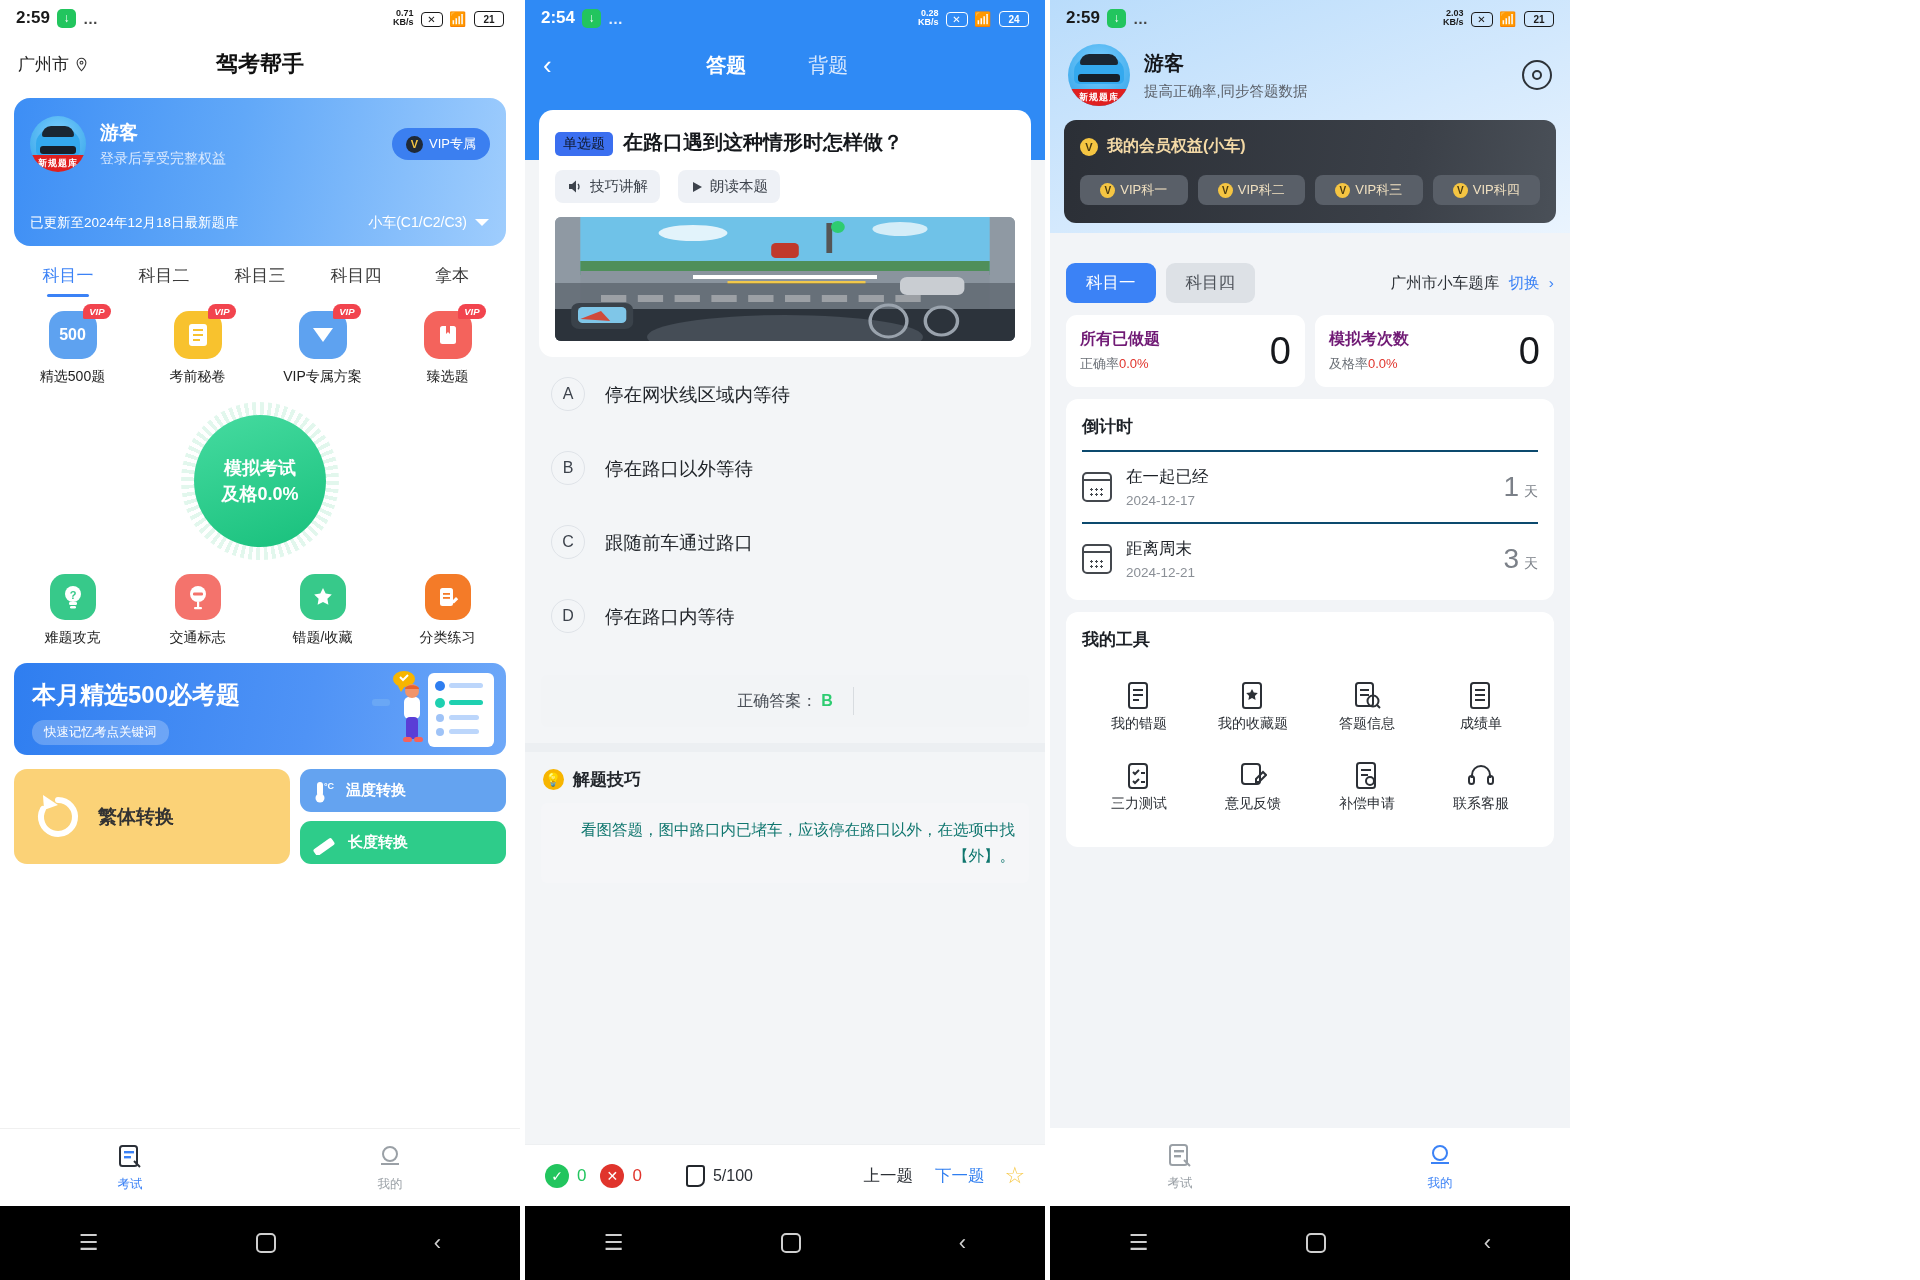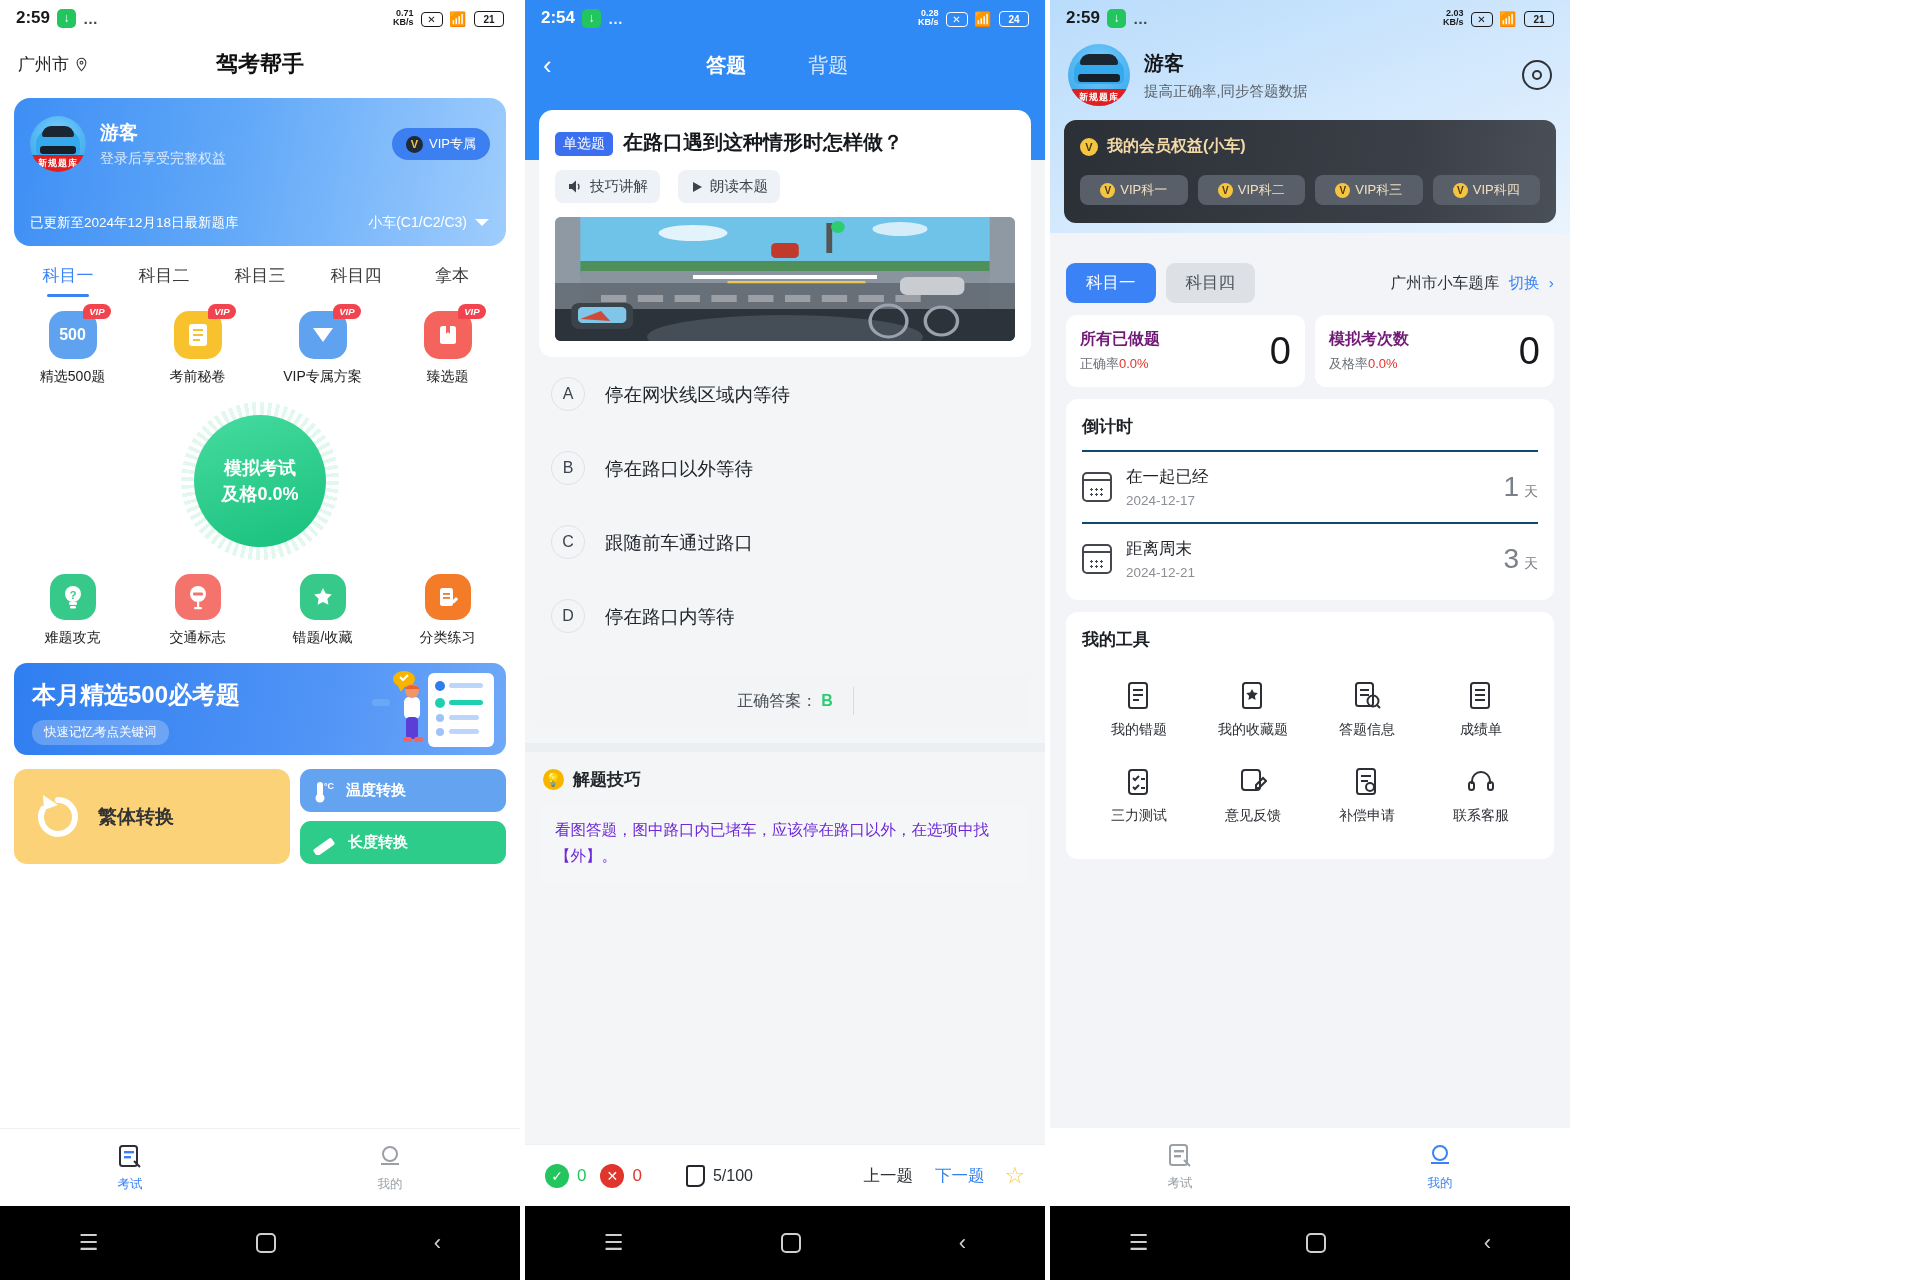--- a/index.html
+++ b/index.html
@@ -95,7 +95,7 @@
 
   .p2-card { margin:16px 14px 0; background:#fff; border-radius:14px; padding:18px 16px 16px; }
   .p2-qrow { display:flex; align-items:flex-start; gap:10px; }
-  .p2-type { background:#3b6ff0; color:#ffffff; font-size:14px; padding:3px 8px; border-radius:5px; flex:0 0 auto; margin-top:4px; }
+  .p2-type { background:#3b6ff0; color:#0f172a; font-size:14px; padding:3px 8px; border-radius:5px; flex:0 0 auto; margin-top:4px; }
   .p2-q { font-size:20px; font-weight:700; color:#15181c; line-height:1.42; }
   .p2-acts { display:flex; gap:18px; margin-top:14px; }
   .p2-act { background:#eef1f6; border-radius:8px; padding:7px 12px; font-size:14.5px; color:#3d434c; display:flex; align-items:center; gap:6px; }

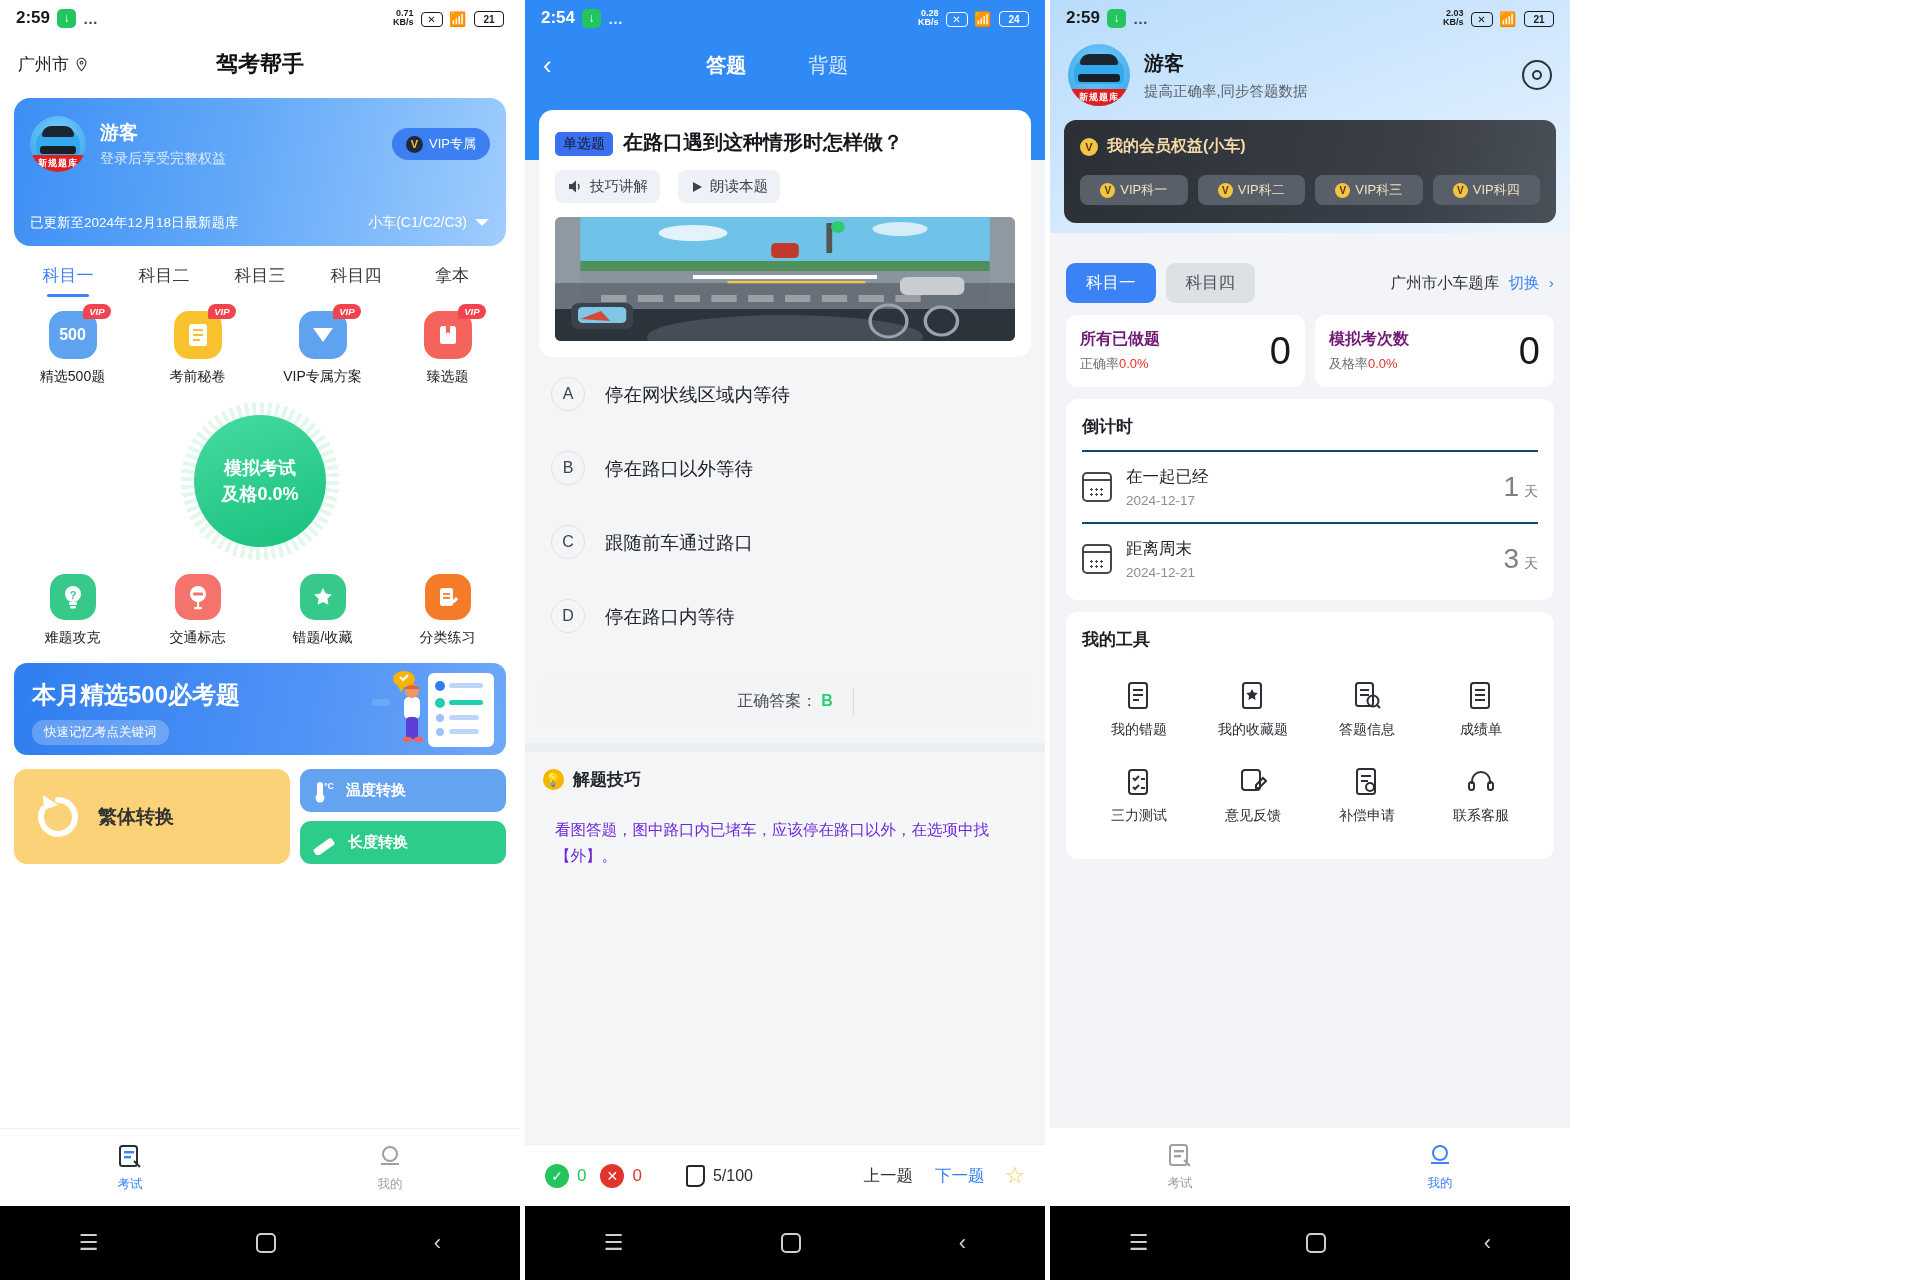--- a/index.html
+++ b/index.html
@@ -170,7 +170,7 @@
   .p3-rv span { font-size:14px; color:#7b8088; margin-left:5px; }
 
   .p3-tools { display:flex; flex-wrap:wrap; padding:4px 0 14px; }
-  .p3-tool { width:25%; display:flex; flex-direction:column; align-items:center; gap:10px; padding:14px 0; }
+  .p3-tool { width:25%; display:flex; flex-direction:column; align-items:center; gap:4px; padding:14px 0; }
   .p3-tool .ti { width:28px; height:30px; }
   .p3-tool .tl { font-size:14px; color:#2c3036; }
 

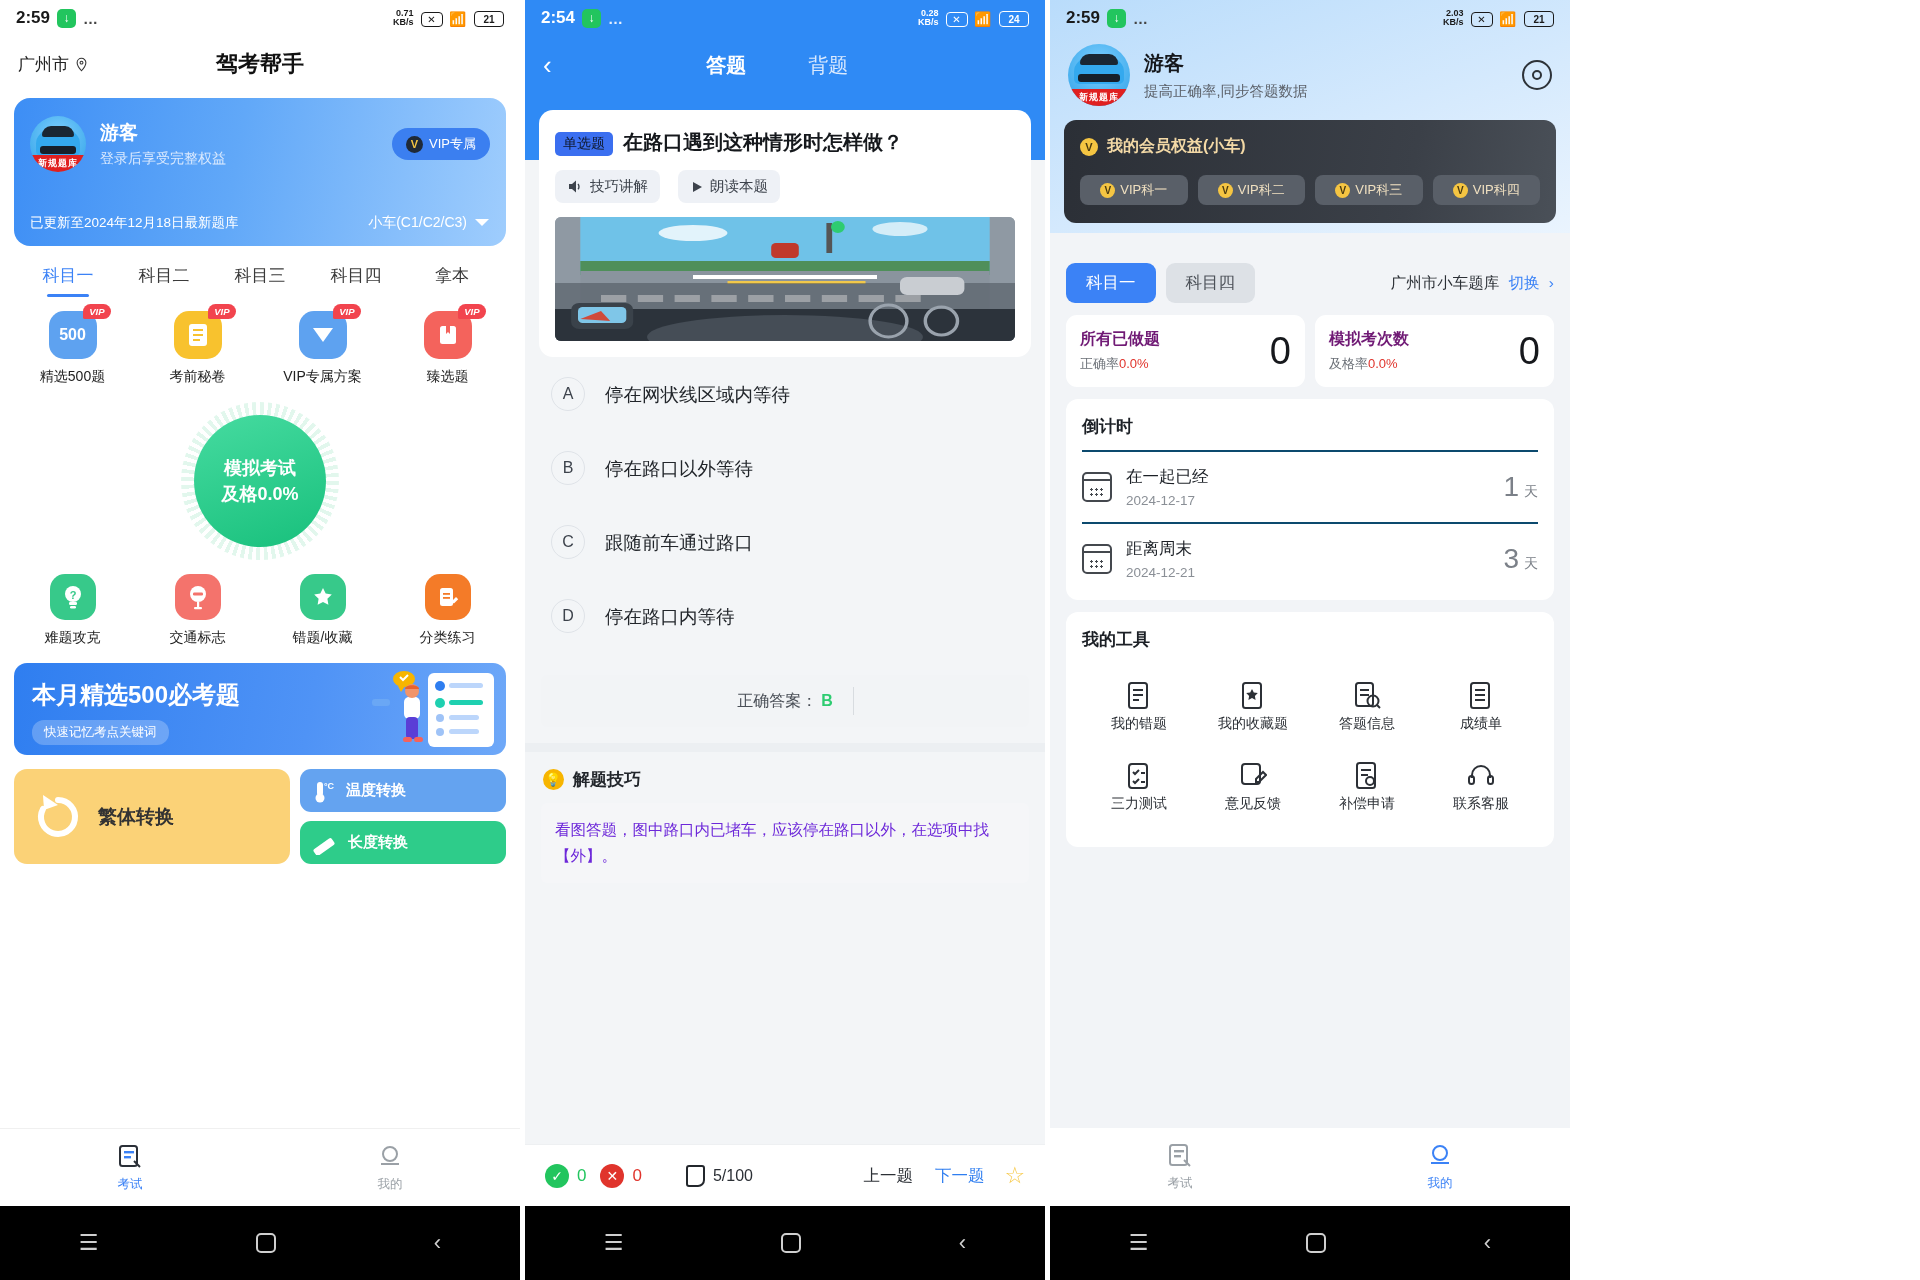--- a/index.html
+++ b/index.html
@@ -113,7 +113,7 @@
   .p2-sep { margin-top:16px; height:9px; background:#eceff2; }
   .p2-tipttl { display:flex; align-items:center; gap:9px; padding:16px 18px 0; font-size:17px; font-weight:700; color:#22262b; }
   .tip-bulb { width:21px; height:21px; border-radius:50%; background:#f7b500; color:#fff; font-size:13px; display:flex; align-items:center; justify-content:center; }
-  .p2-tipbody { margin:12px 16px 0; background:#f5f6f8; border-radius:6px; padding:14px 14px; font-size:15.5px; line-height:1.65; color:#6d28d9; }
+  .p2-tipbody { margin:12px 16px 0; background:#f5f6f8; border-radius:6px; padding:14px 14px; font-size:15.5px; line-height:1.65; color:#0f766e;text-align:right; }
 
   .p2-bottom { position:absolute; left:0; right:0; bottom:74px; height:62px; background:#fff; border-top:1px solid #eef0f2; display:flex; align-items:center; padding:0 20px; }
   .p2-cnt { display:flex; align-items:center; gap:8px; }

